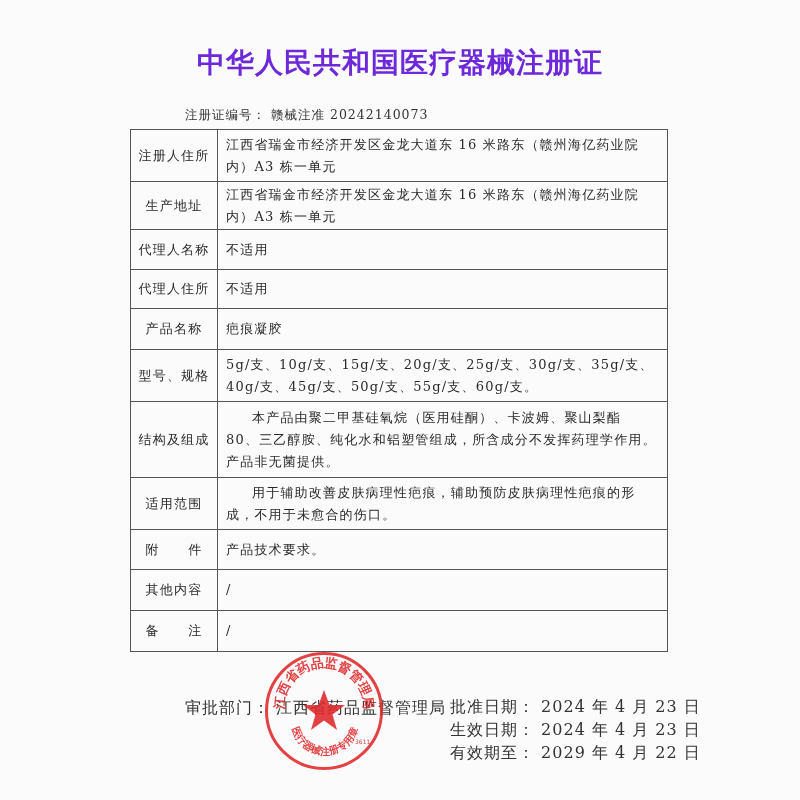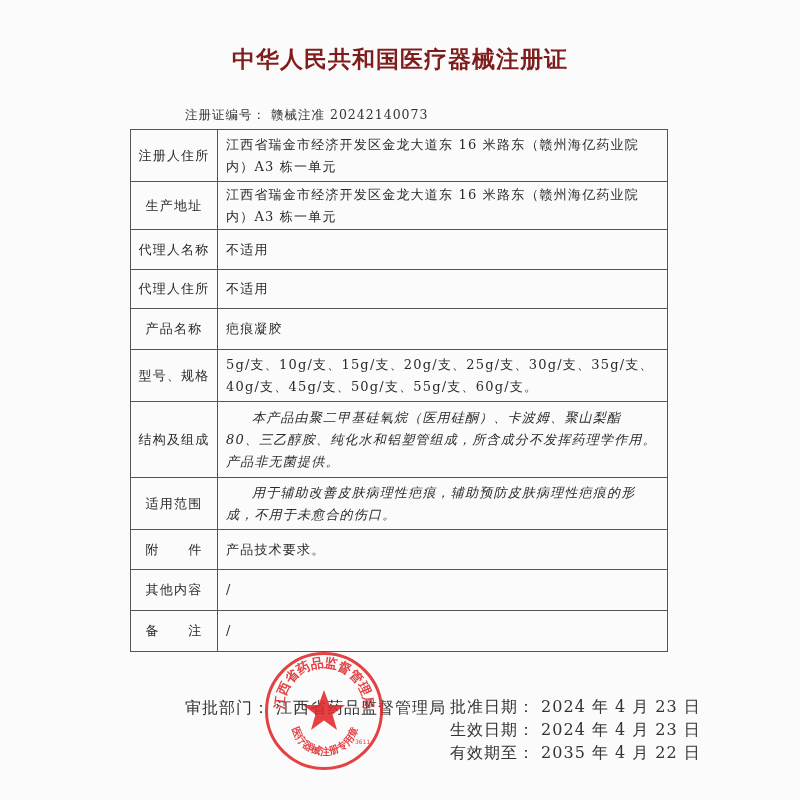--- a/index.html
+++ b/index.html
@@ -10,7 +10,7 @@
   .title {
     position: absolute; top: 44px; left: 0; width: 800px; text-align: center;
     font-family: "DejaVu Sans", "Liberation Sans", sans-serif;
-    font-size: 23px; font-weight: bold; letter-spacing: 1px; color: #7f1d1d;
+    font-size: 28px; font-weight: bold; letter-spacing: 1px; color: #6d28d9;
   }
   .reg-no {
     position: absolute; top: 107px; left: 185px; font-size: 12.5px; letter-spacing: 1px; color: #333;

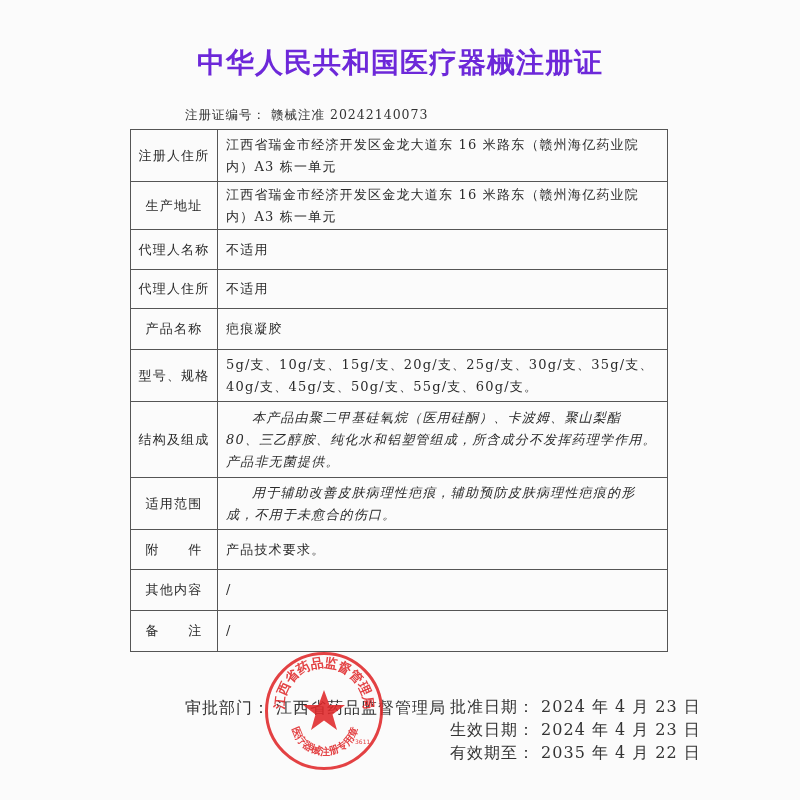--- a/index.html
+++ b/index.html
@@ -24,7 +24,7 @@
   }
   td.label { width: 82px; text-align: center; padding: 0 2px; }
   td.value { padding: 0 8px; text-align: left; }
-  td.value .indent { text-indent: 2em; display: block; font-style: italic; }
+  td.value .indent { text-indent: 2em; display: block; }
   .footer { position: absolute; font-size: 16px; letter-spacing: 1px; color: #333; }
   .dates { position: absolute; left: 450px; top: 697px; font-size: 16px; letter-spacing: 1px; color: #333; }
   .dates div { height: 23px; }

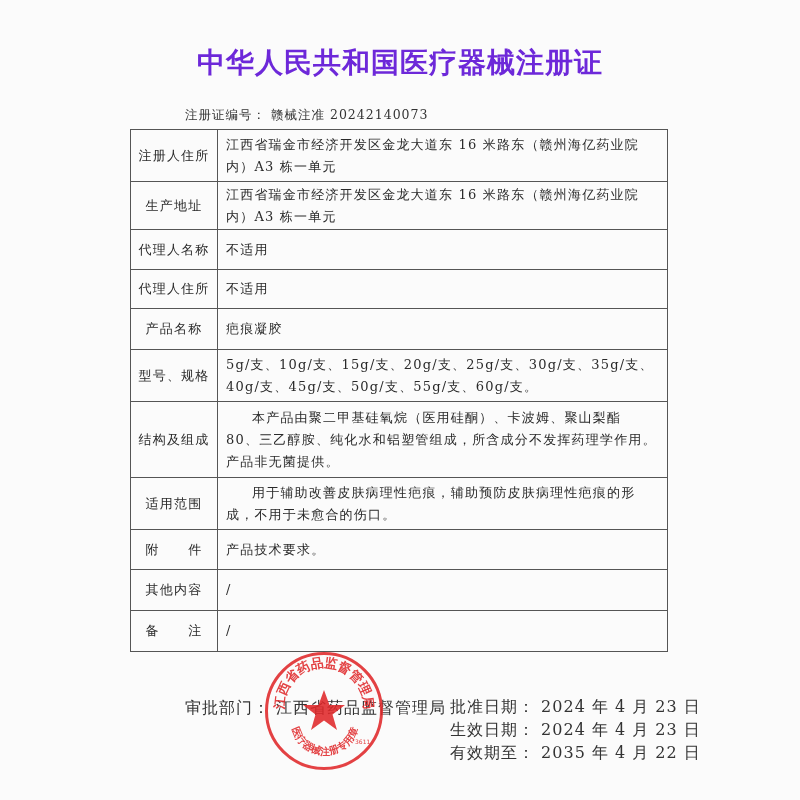--- a/index.html
+++ b/index.html
@@ -105,7 +105,7 @@
 <div class="dates">
   <div>批准日期：  2024 年 4 月 23 日</div>
   <div>生效日期：  2024 年 4 月 23 日</div>
-  <div>有效期至：  2035 年 4 月 22 日</div>
+  <div>有效期至：  2029 年 4 月 22 日</div>
 </div>
 
 <div class="stamp">

